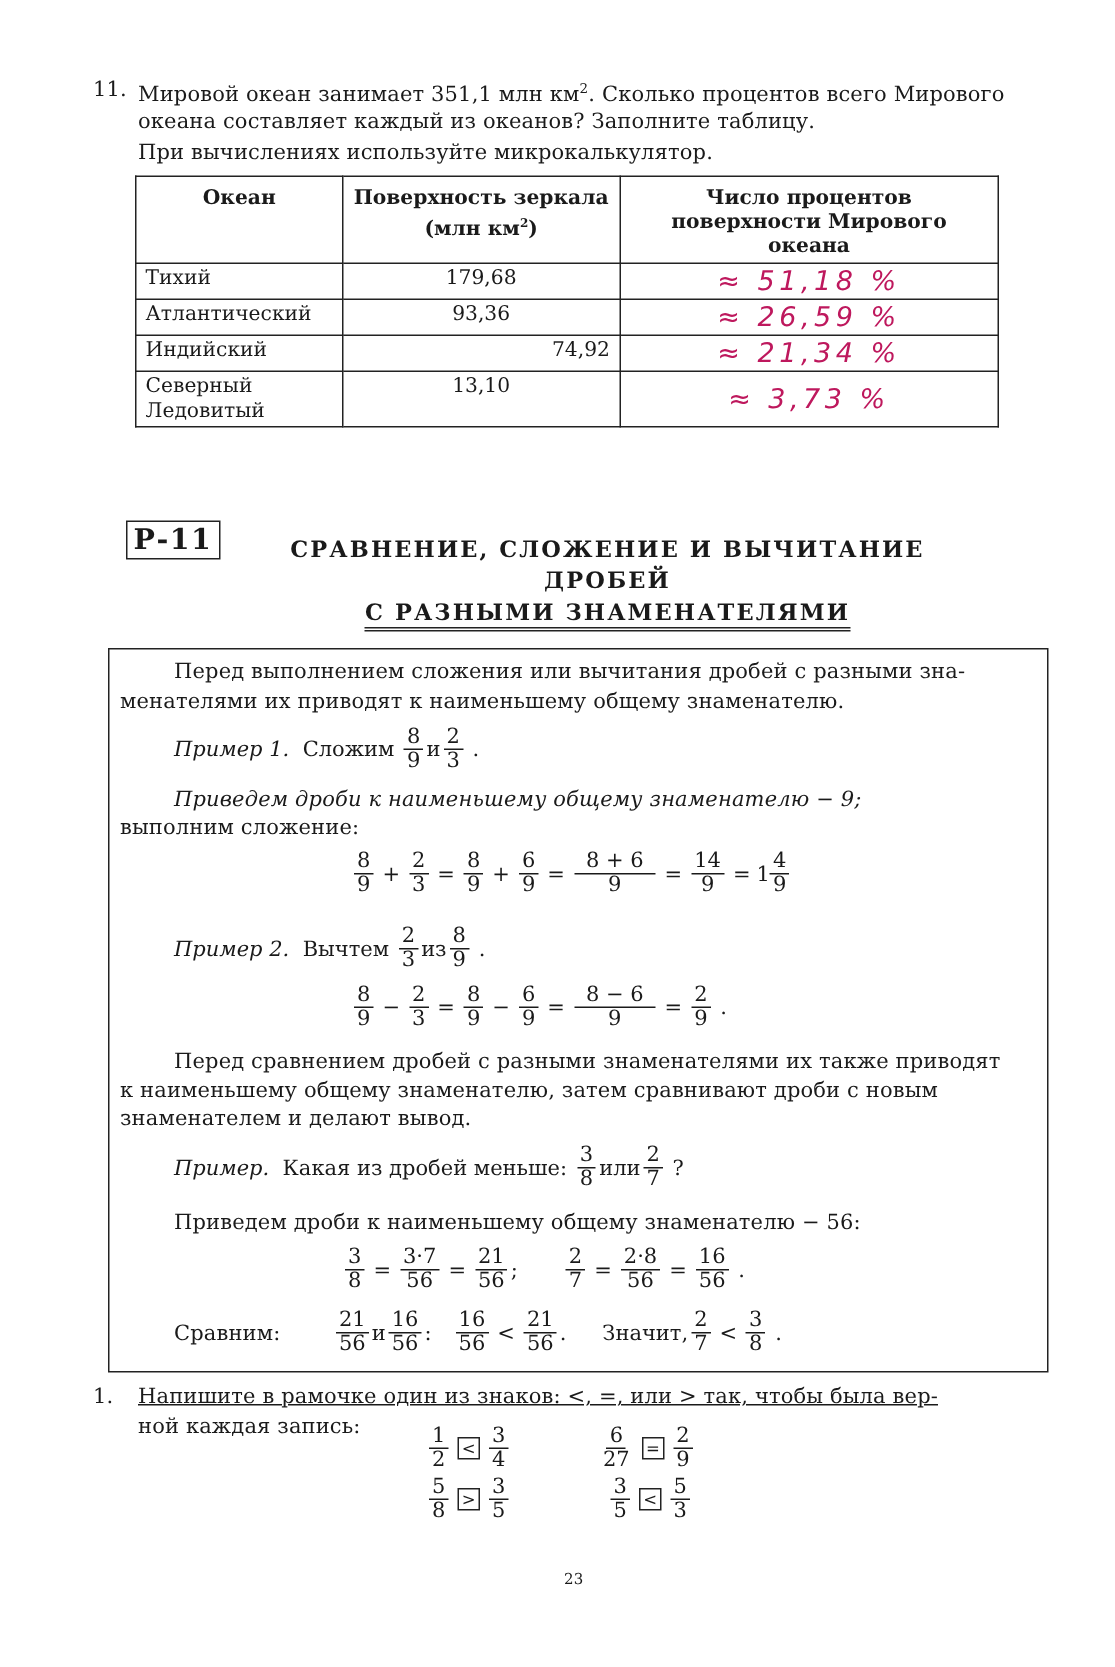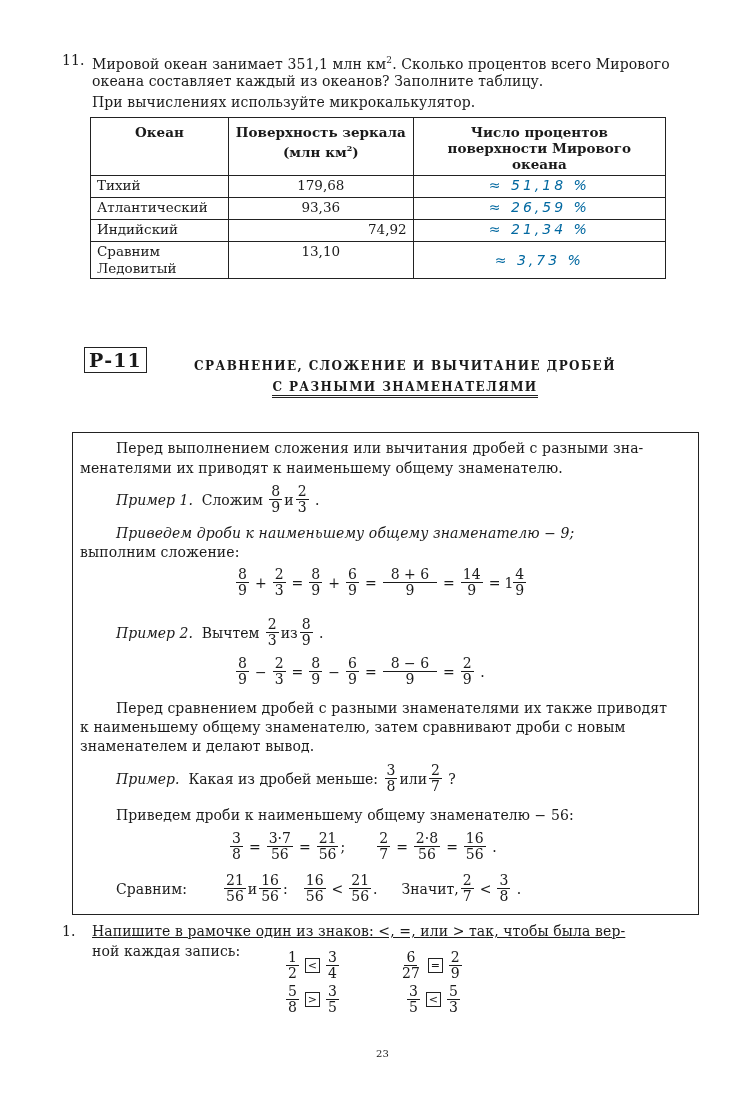--- a/index.html
+++ b/index.html
@@ -22,7 +22,7 @@
   table.oceans td, table.oceans th { border: 1.5px solid #222; padding: 1px 6px; vertical-align: top; }
   table.oceans th { font-weight: bold; text-align: center; line-height: 16px; padding-top: 6px; padding-bottom: 3px; }
   table.oceans tr.r td { height: 19px; }
-  .hand { font-family: "DejaVu Sans", sans-serif; font-style: italic; color: #0369a1; font-size: 14px; letter-spacing: 3px; }
+  .hand { font-family: "DejaVu Sans", sans-serif; font-style: italic; color: #be185d; font-size: 18px; letter-spacing: 3px; }
 
   .section-box { border: 1.5px solid #222; padding: 1px 4px; font-weight: bold; font-size: 19px; letter-spacing: 1px; }
   .section-title { font-weight: bold; font-size: 12px; letter-spacing: 1.4px; text-align: center; line-height: 21px; }

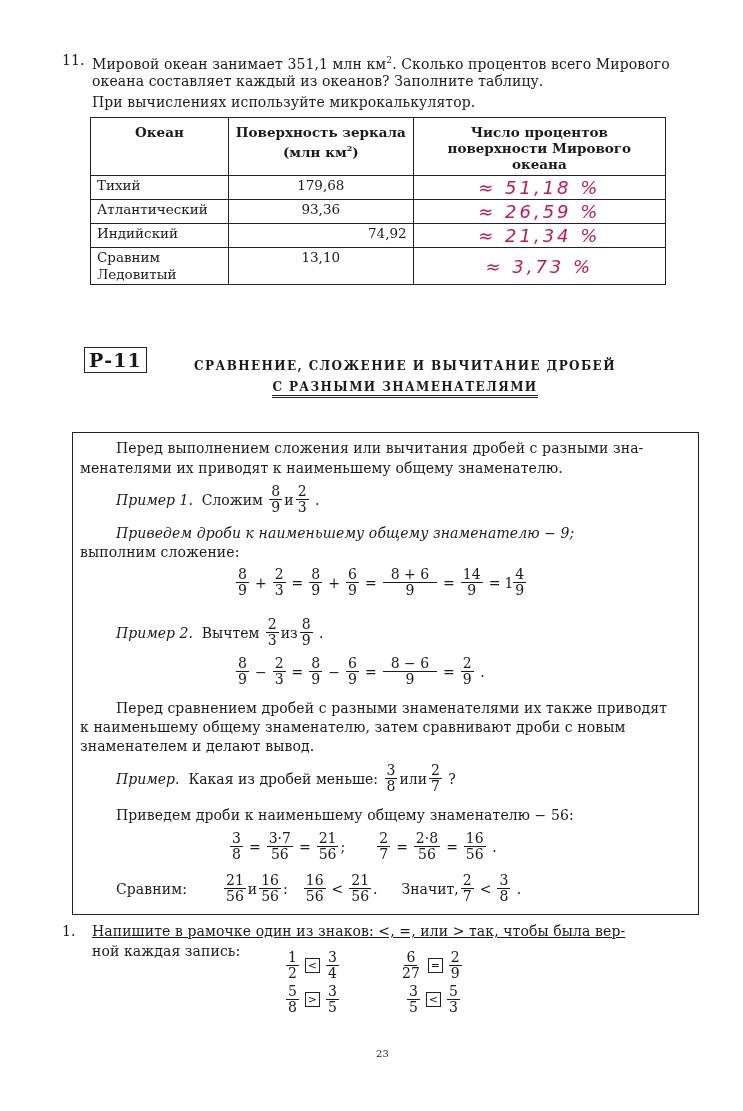--- a/index.html
+++ b/index.html
@@ -77,7 +77,7 @@
   </tr>
   <tr class="r">
     <td style="line-height:17px">
-          <div>Сравним</div>
+          <div>Северный</div>
           <div>Ледовитый</div>
         </td>
     <td style="text-align:center">13,10</td>

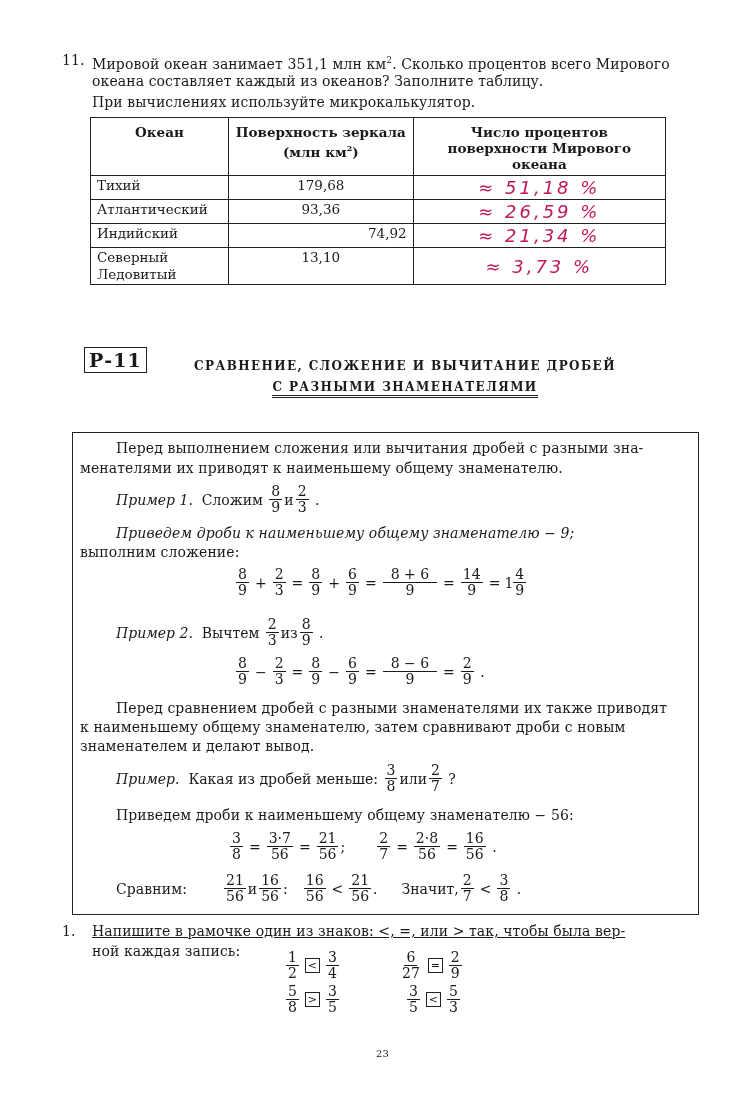--- a/index.html
+++ b/index.html
@@ -25,7 +25,7 @@
   .hand { font-family: "DejaVu Sans", sans-serif; font-style: italic; color: #be185d; font-size: 18px; letter-spacing: 3px; }
 
   .section-box { border: 1.5px solid #222; padding: 1px 4px; font-weight: bold; font-size: 19px; letter-spacing: 1px; }
-  .section-title { font-weight: bold; font-size: 12px; letter-spacing: 1.4px; text-align: center; line-height: 21px; }
+  .section-title { font-weight: bold; font-size: 15px; letter-spacing: 1.4px; text-align: center; line-height: 21px; }
   .dbl-under { border-bottom: 3px double #222; padding-bottom: 1px; }
 
   .rule-box { border: 1.5px solid #222; }

